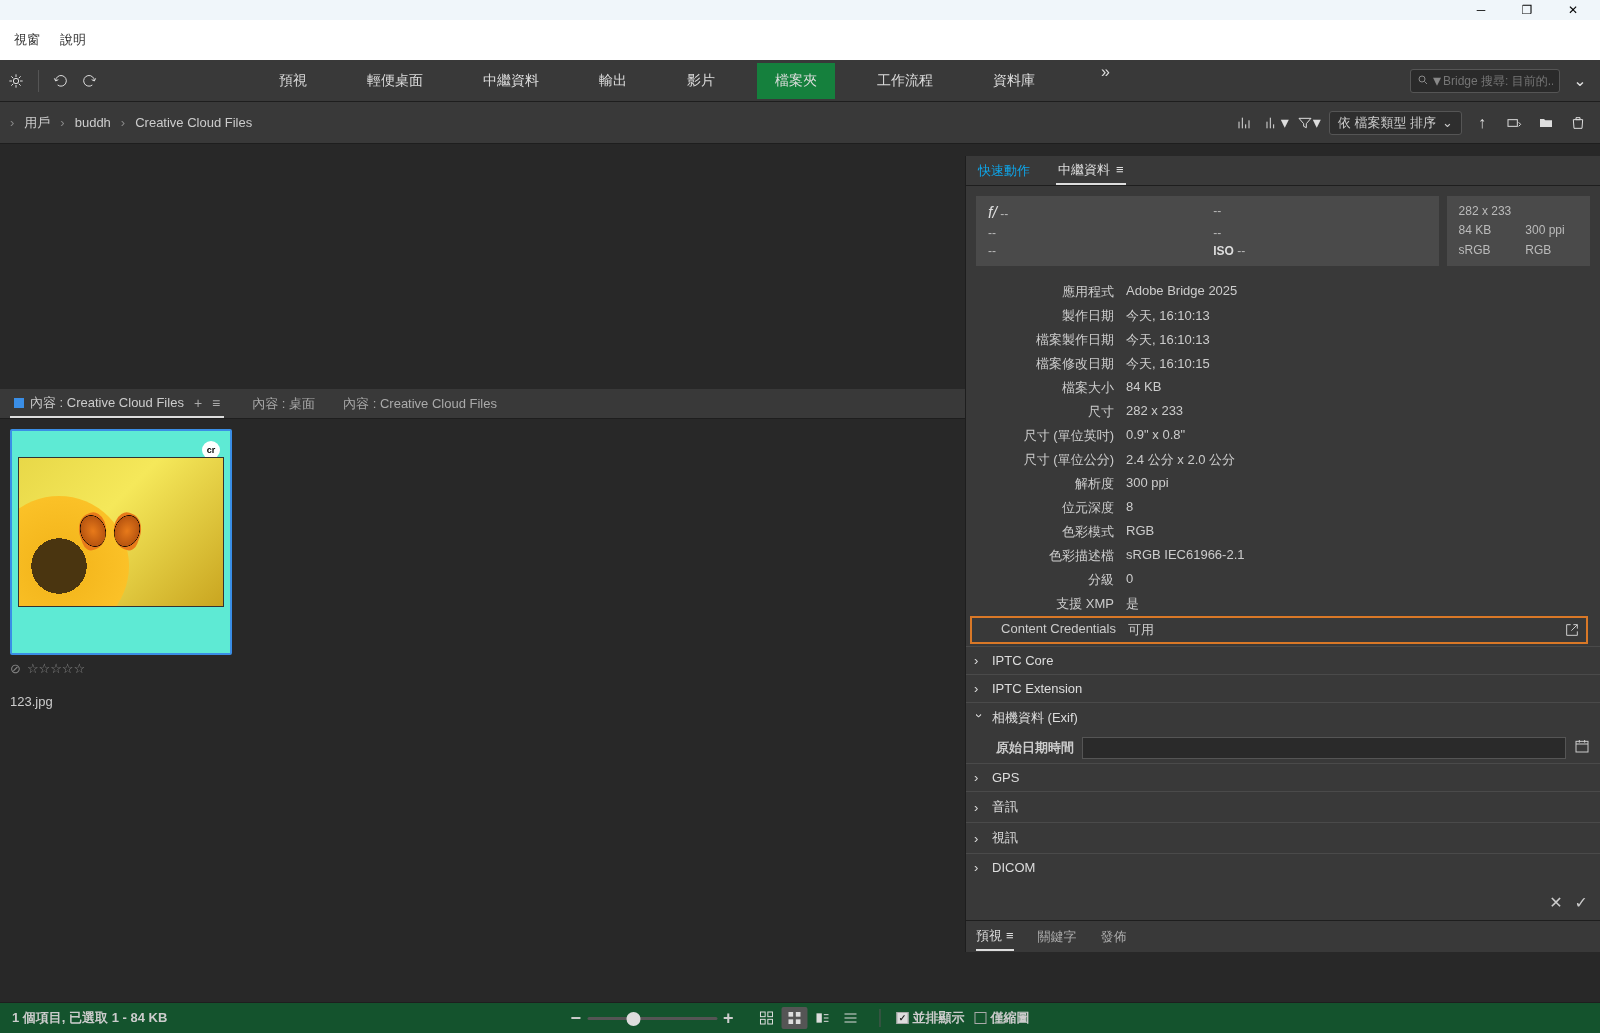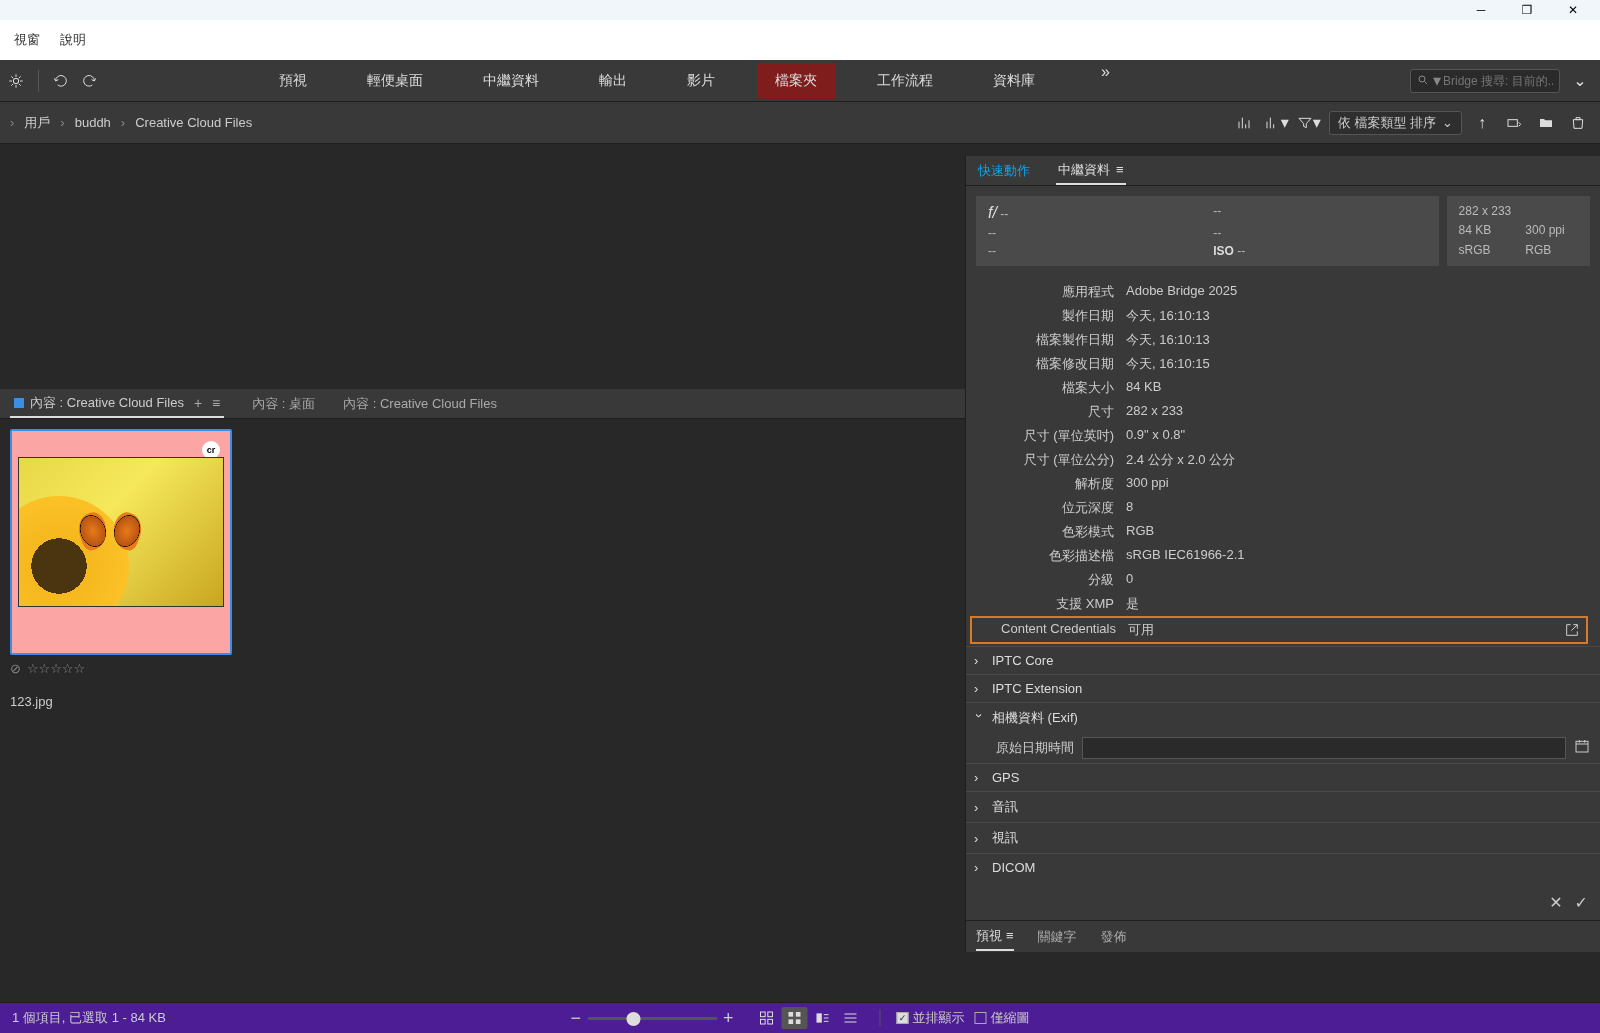--- a/index.html
+++ b/index.html
@@ -20,7 +20,7 @@
 .tb-sep { width: 1px; height: 22px; background: #555; margin: 0 6px; }
 .tb-tabs { display: flex; gap: 24px; margin-left: 160px; font-size: 14px; }
 .tb-tab { padding: 9px 18px; cursor: pointer; color: #ddd; }
-.tb-tab.active { background: #7f1d1d; }
+.tb-tab.active { background: #15803d; }
 .tb-overflow { margin-left: 24px; cursor: pointer; font-size: 16px; color: #ddd; }
 .tb-right { margin-left: auto; display: flex; align-items: center; gap: 8px; padding-right: 8px; }
 .search-box { display: flex; align-items: center; background: #2a2a2a; border: 1px solid #555; border-radius: 3px; height: 24px; padding: 0 6px; width: 150px; }

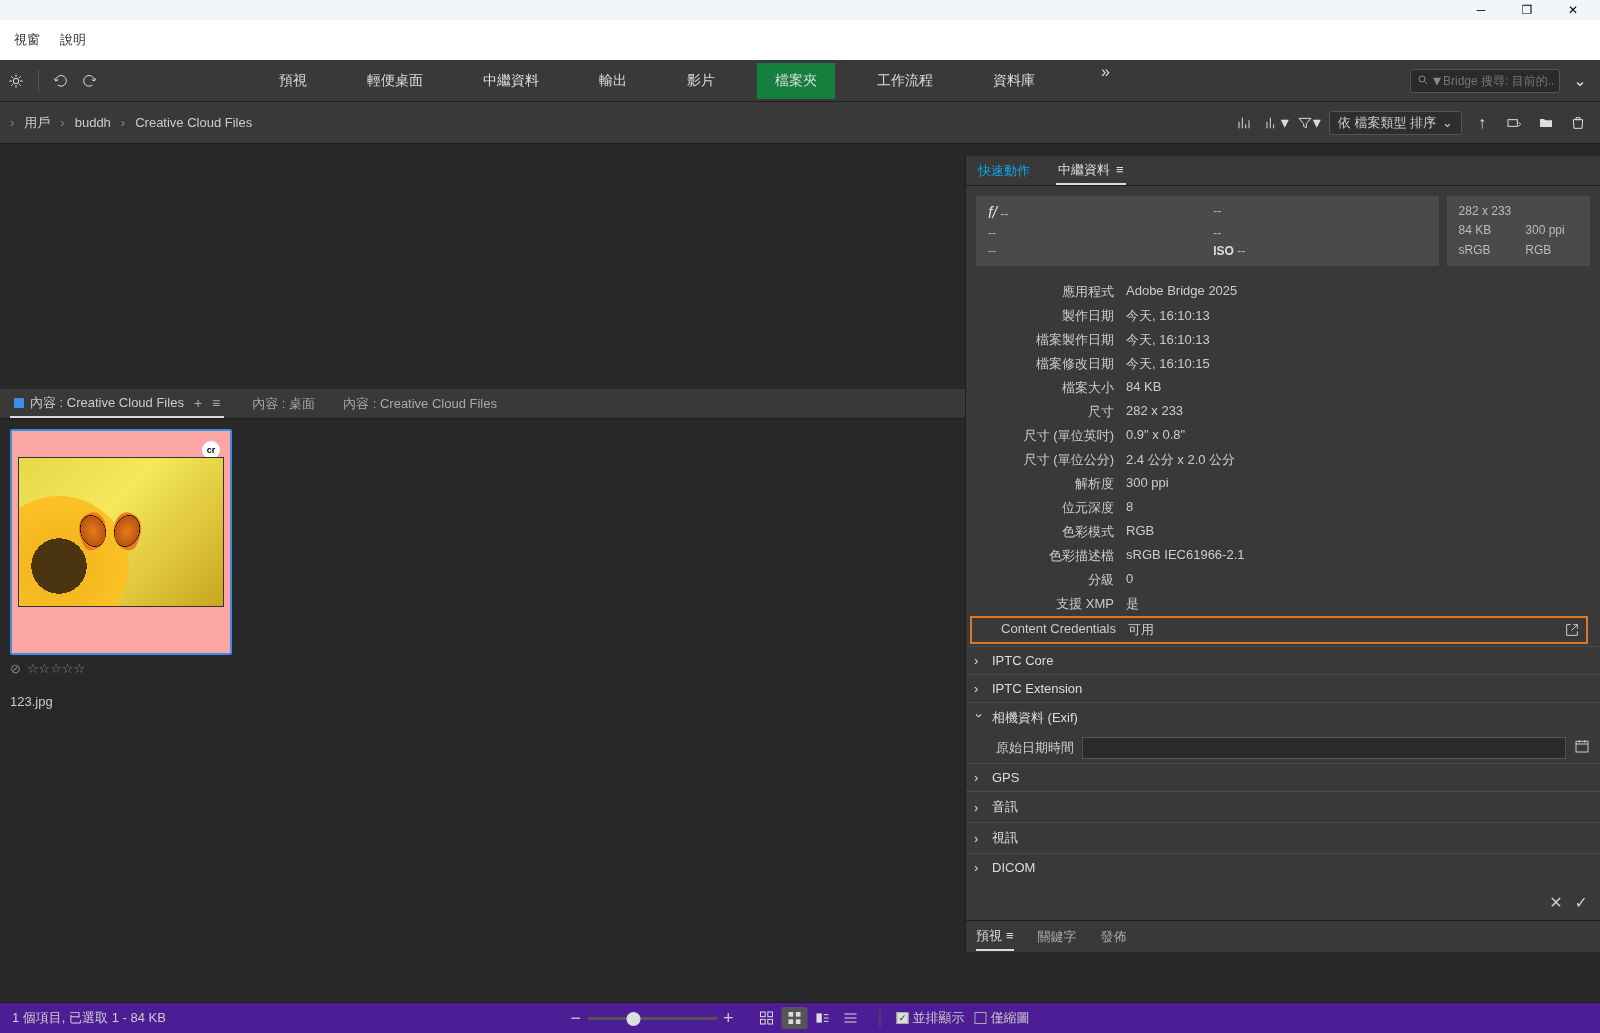--- a/index.html
+++ b/index.html
@@ -47,7 +47,7 @@
 .other-tab { color: #aaa; margin-left: 20px; cursor: pointer; }
 
 .thumbs-area { flex: 1; background: #282828; padding: 10px; overflow: auto; }
-.thumb-card { width: 222px; background: #fca5a5; border: 2px solid #3a8ee6; border-radius: 2px; padding: 6px; position: relative; }
+.thumb-card { width: 222px; background: #5eead4; border: 2px solid #3a8ee6; border-radius: 2px; padding: 6px; position: relative; }
 .thumb-card .badge { position: absolute; top: 10px; right: 10px; width: 18px; height: 18px; background: #fff; border-radius: 50%; display: flex; align-items: center; justify-content: center; font-size: 9px; color: #000; font-weight: bold; }
 .thumb-img { width: 100%; height: 150px; background: linear-gradient(135deg, #e8d848 0%, #f5e85a 40%, #c9a520 100%); margin-top: 20px; position: relative; overflow: hidden; border: 1px solid #333; }
 .sunflower { position: absolute; width: 140px; height: 140px; border-radius: 50%; background: radial-gradient(circle, #4a3510 0%, #4a3510 28%, #f5b81e 28%, #ffc82e 100%); left: -30px; bottom: -30px; }

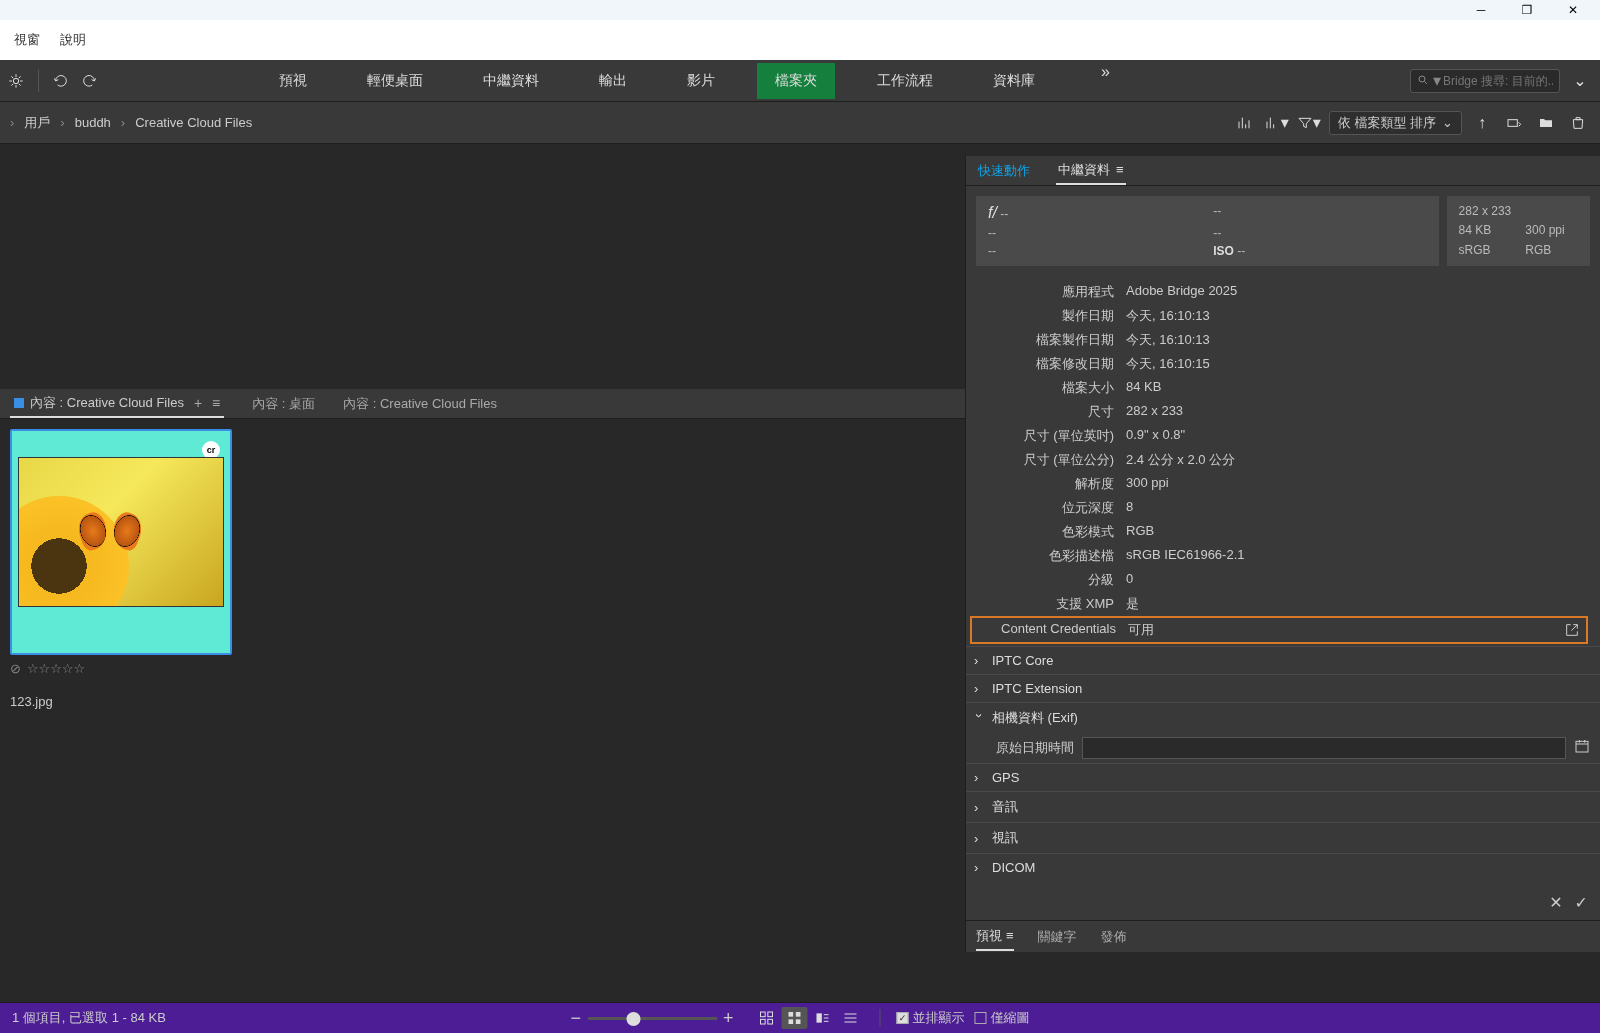--- a/index.html
+++ b/index.html
@@ -83,7 +83,7 @@
 .section-header { display: flex; align-items: center; gap: 8px; padding: 6px 8px; font-size: 13px; cursor: pointer; color: #ddd; border-top: 1px solid #4a4a4a; }
 .section-header.expanded .chevron { transform: rotate(90deg); }
 .chevron { width: 10px; display: inline-block; transition: transform 0.1s; }
-.section-content { padding: 4px 10px 4px 30px; }
+.section-content { padding: 4px 10px 4px 30px; font-weight: bold; }
 .date-input-row { display: flex; align-items: center; gap: 8px; }
 .date-input { flex: 1; background: #2a2a2a; border: 1px solid #555; height: 22px; }
 .cal-icon { cursor: pointer; font-size: 16px; }

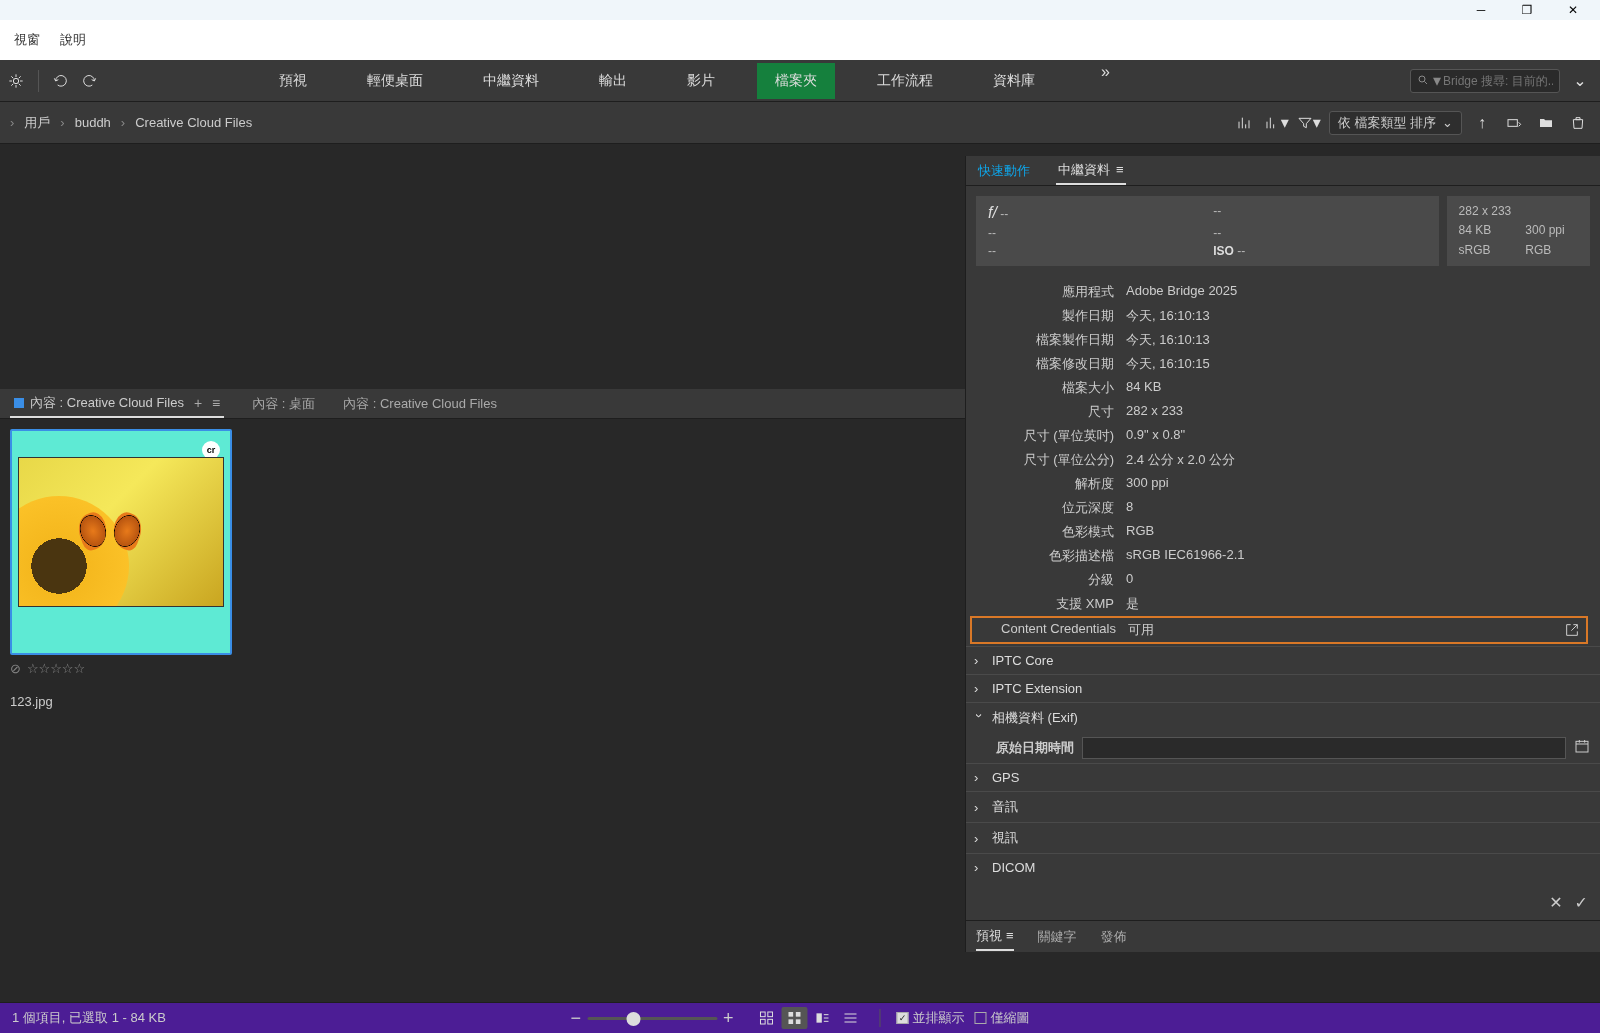--- a/index.html
+++ b/index.html
@@ -97,7 +97,7 @@
 .bottom-tab.active { color: #ddd; border-bottom: 2px solid #ddd; }
 
 
-.status-bar { position: absolute; bottom: 0; left: 0; right: 0; height: 31px; background: #4c1d95; border-top: 1px solid #1e1e1e; display: flex; align-items: center; padding: 0 12px; font-size: 13px; color: #ccc; }
+.status-bar { position: absolute; bottom: 0; left: 0; right: 0; height: 31px; background: #14532d; border-top: 1px solid #1e1e1e; display: flex; align-items: center; padding: 0 12px; font-size: 13px; color: #ccc; font-weight: bold; }
 .status-center { position: absolute; left: 50%; transform: translateX(-50%); display: flex; align-items: center; gap: 10px; }
 .zoom-slider { display: flex; align-items: center; gap: 6px; }
 .slider-track { width: 130px; height: 3px; background: #555; border-radius: 2px; position: relative; }

